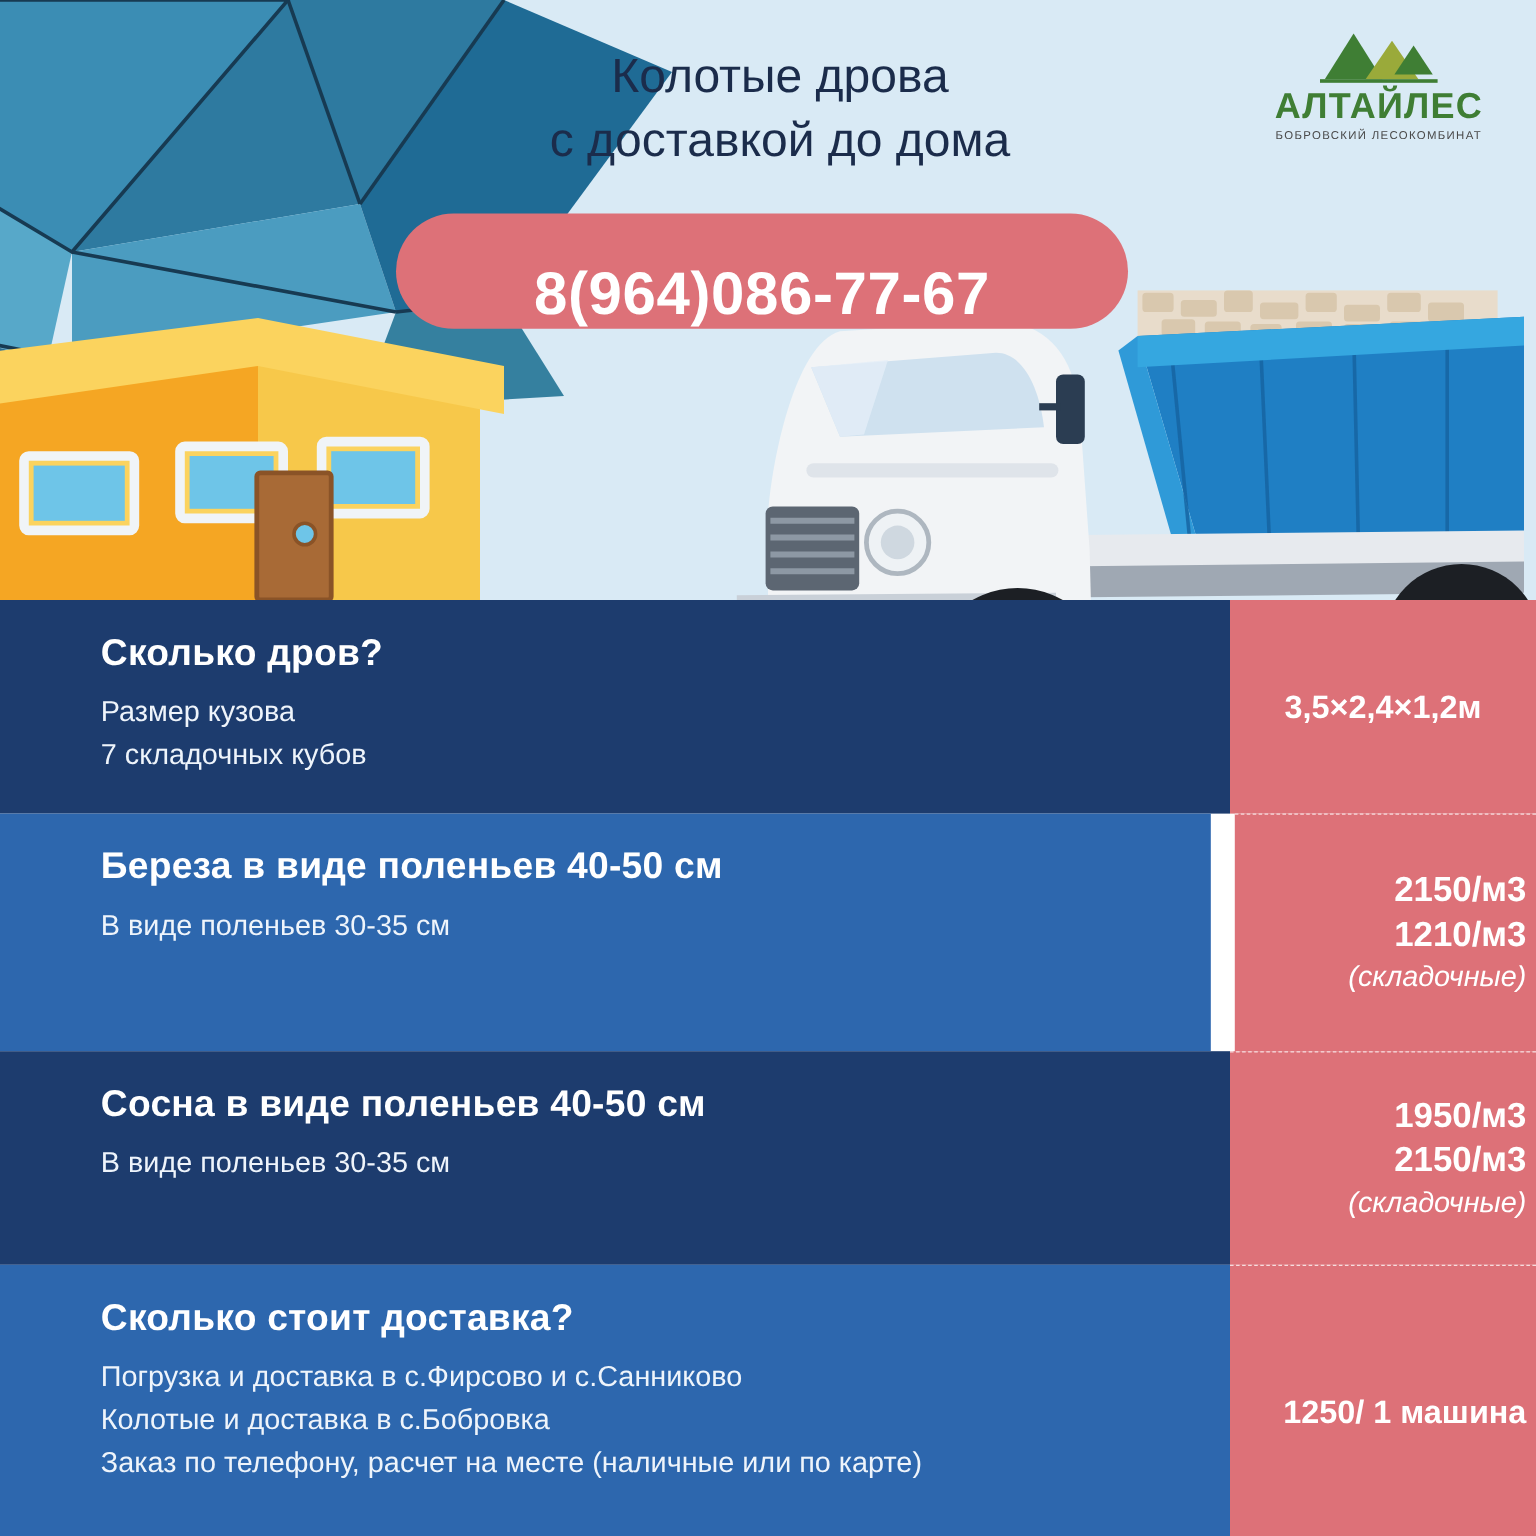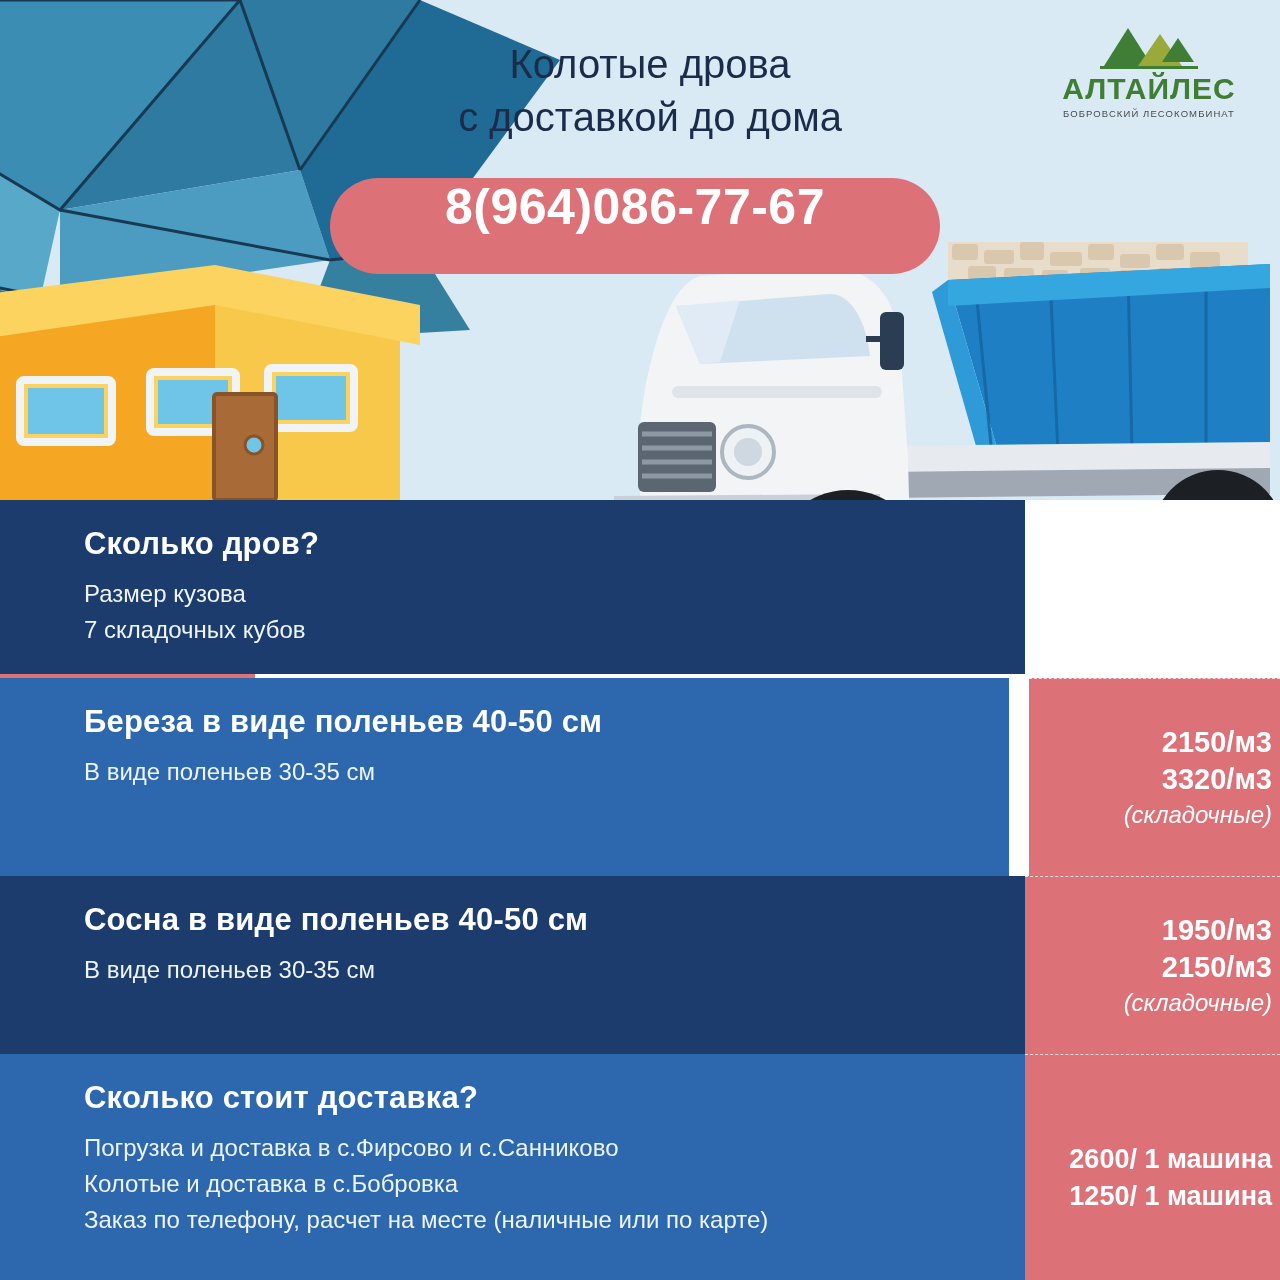--- a/index.html
+++ b/index.html
@@ -50,7 +50,7 @@
     width: 610px; height: 96px;
     background: #dd7178;
     border-radius: 48px;
-    display: flex; align-items: flex-start; justify-content: center;
+    display: flex; align-items: flex-end; justify-content: center;
     color: #ffffff; font-size: 50px; font-weight: 700; letter-spacing: 0.5px;
   }
 

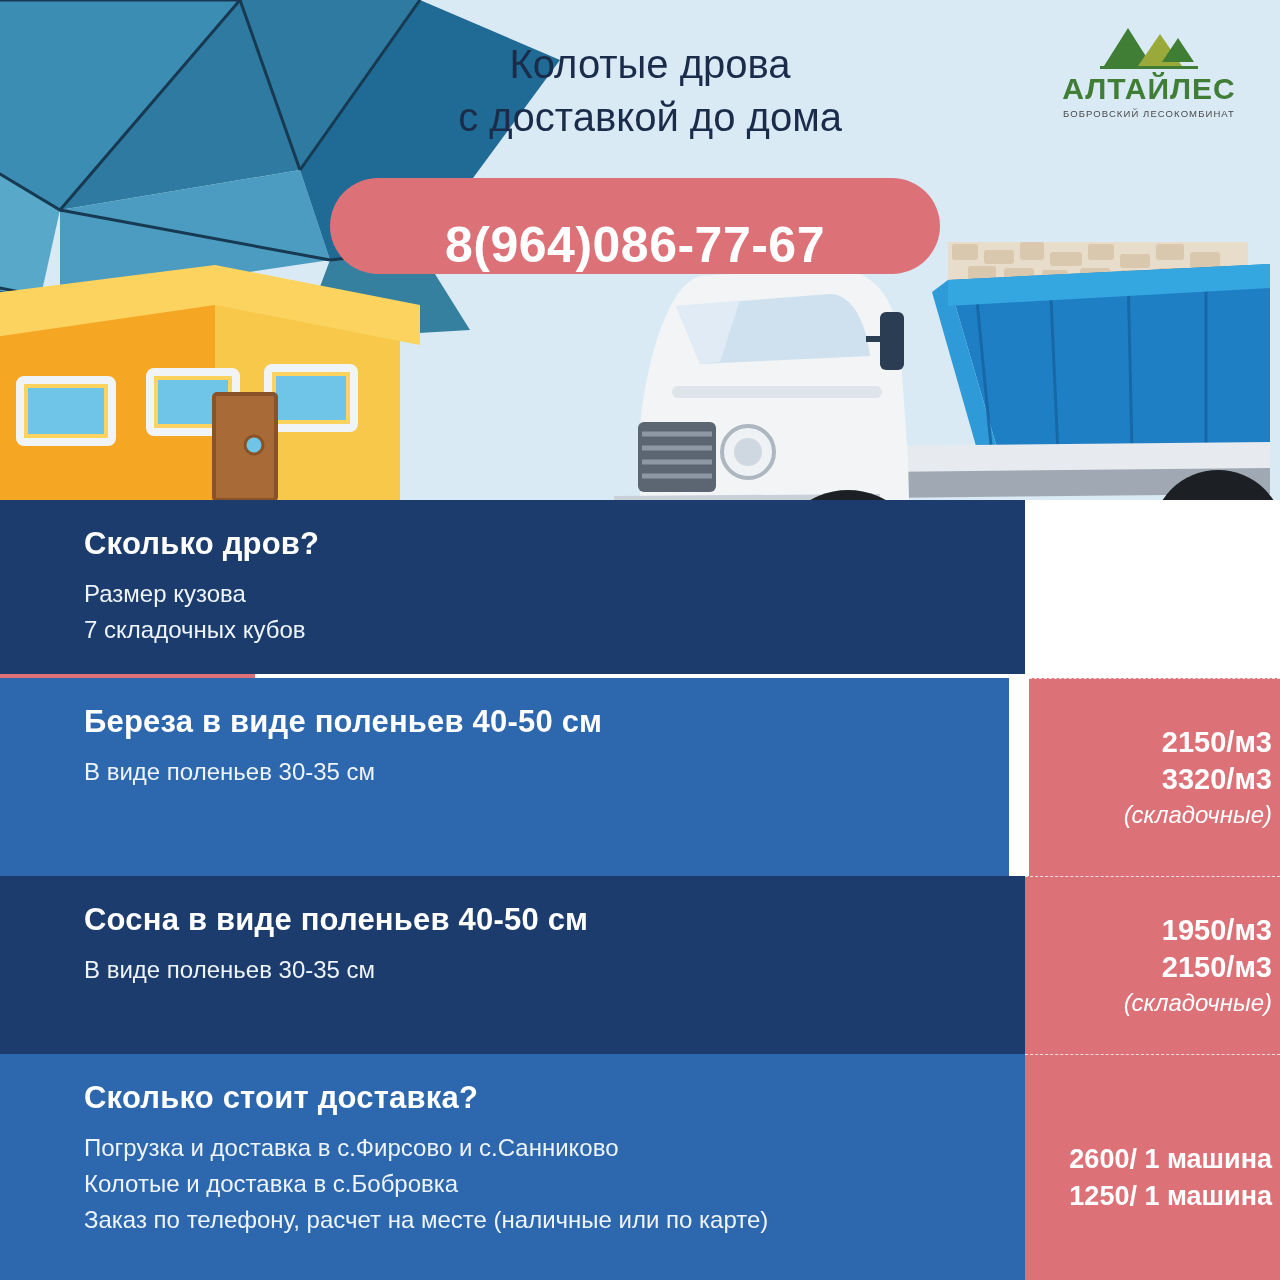--- a/index.html
+++ b/index.html
@@ -71,7 +71,7 @@
   .row.dark2 .left { background: #1d3c6e; }
   .row.mid2  .left { background: #2d67ae; }
 
-  .r1 { height: 178px; flex-direction: column; }
+  .r1 { height: 178px; }
   .r2 { height: 198px; gap: 20px; }
   .r3 { height: 178px; }
   .r4 { height: 246px; }

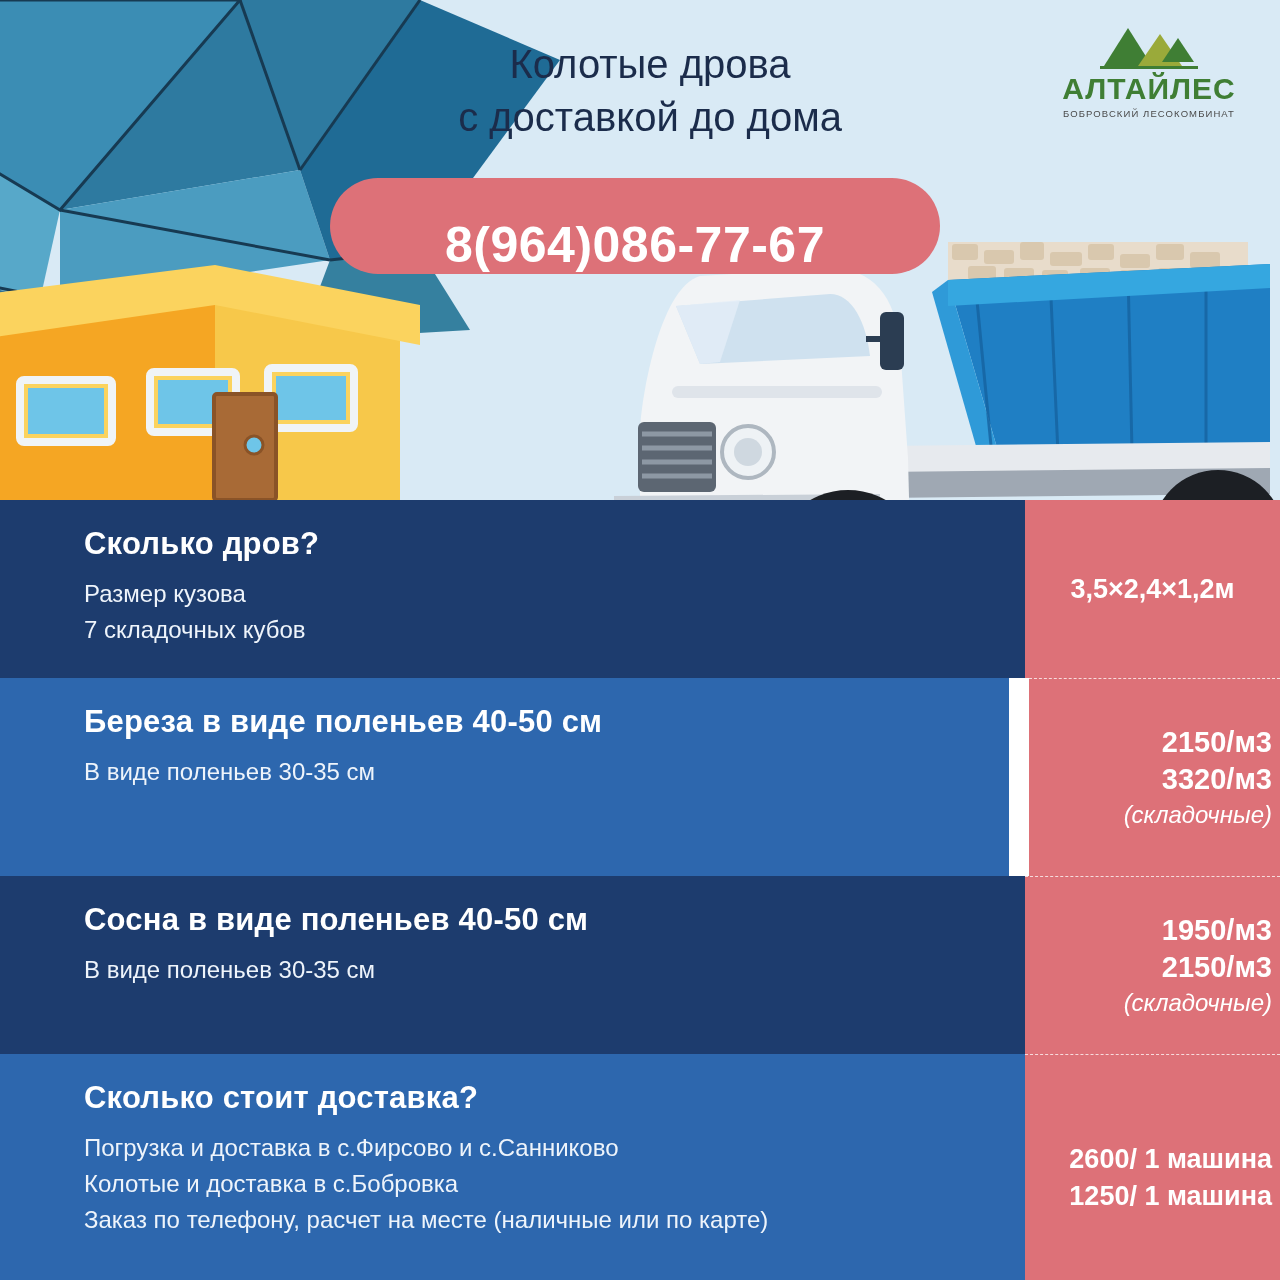--- a/index.html
+++ b/index.html
@@ -243,7 +243,7 @@
       </div>
       <div class="right sep">
         <div class="price-big">2150/м3</div>
-        <div class="price-big">3320/м3</div>
+        <div class="price-big">1210/м3</div>
         <div class="price-note">(складочные)</div>
       </div>
     </div>

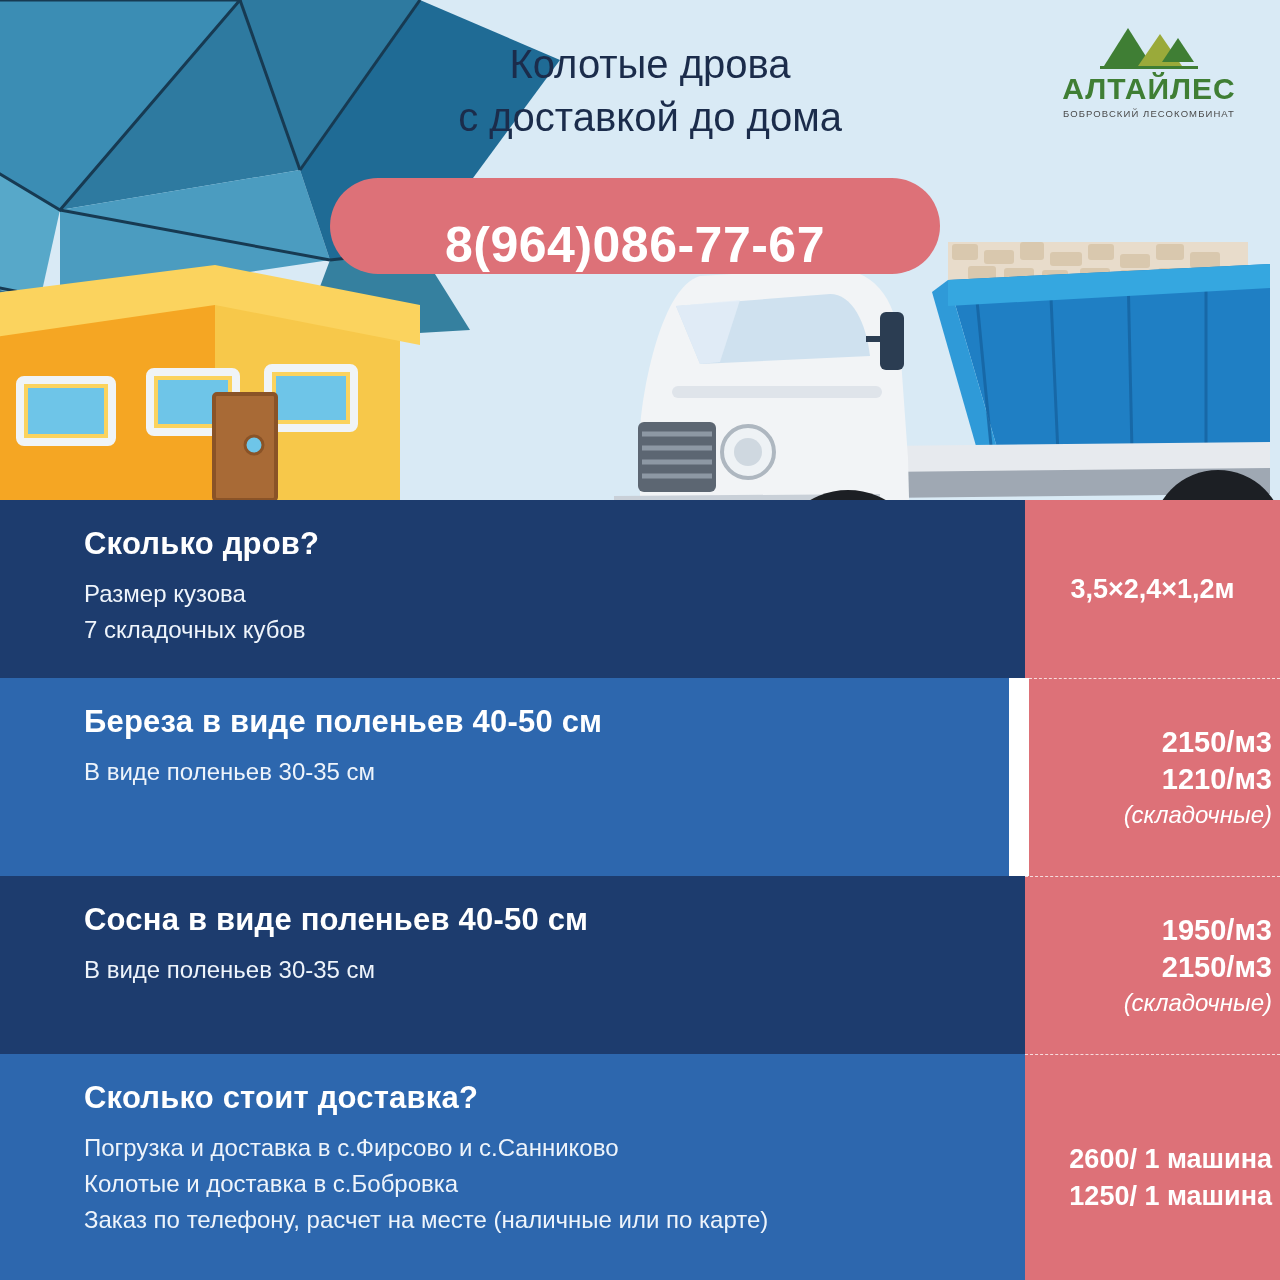--- a/index.html
+++ b/index.html
@@ -268,7 +268,6 @@
         <div class="line">Заказ по телефону, расчет на месте (наличные или по карте)</div>
       </div>
       <div class="right sep">
-        <div class="price-del">2600/ 1 машина</div>
         <div class="price-del">1250/ 1 машина</div>
       </div>
     </div>

